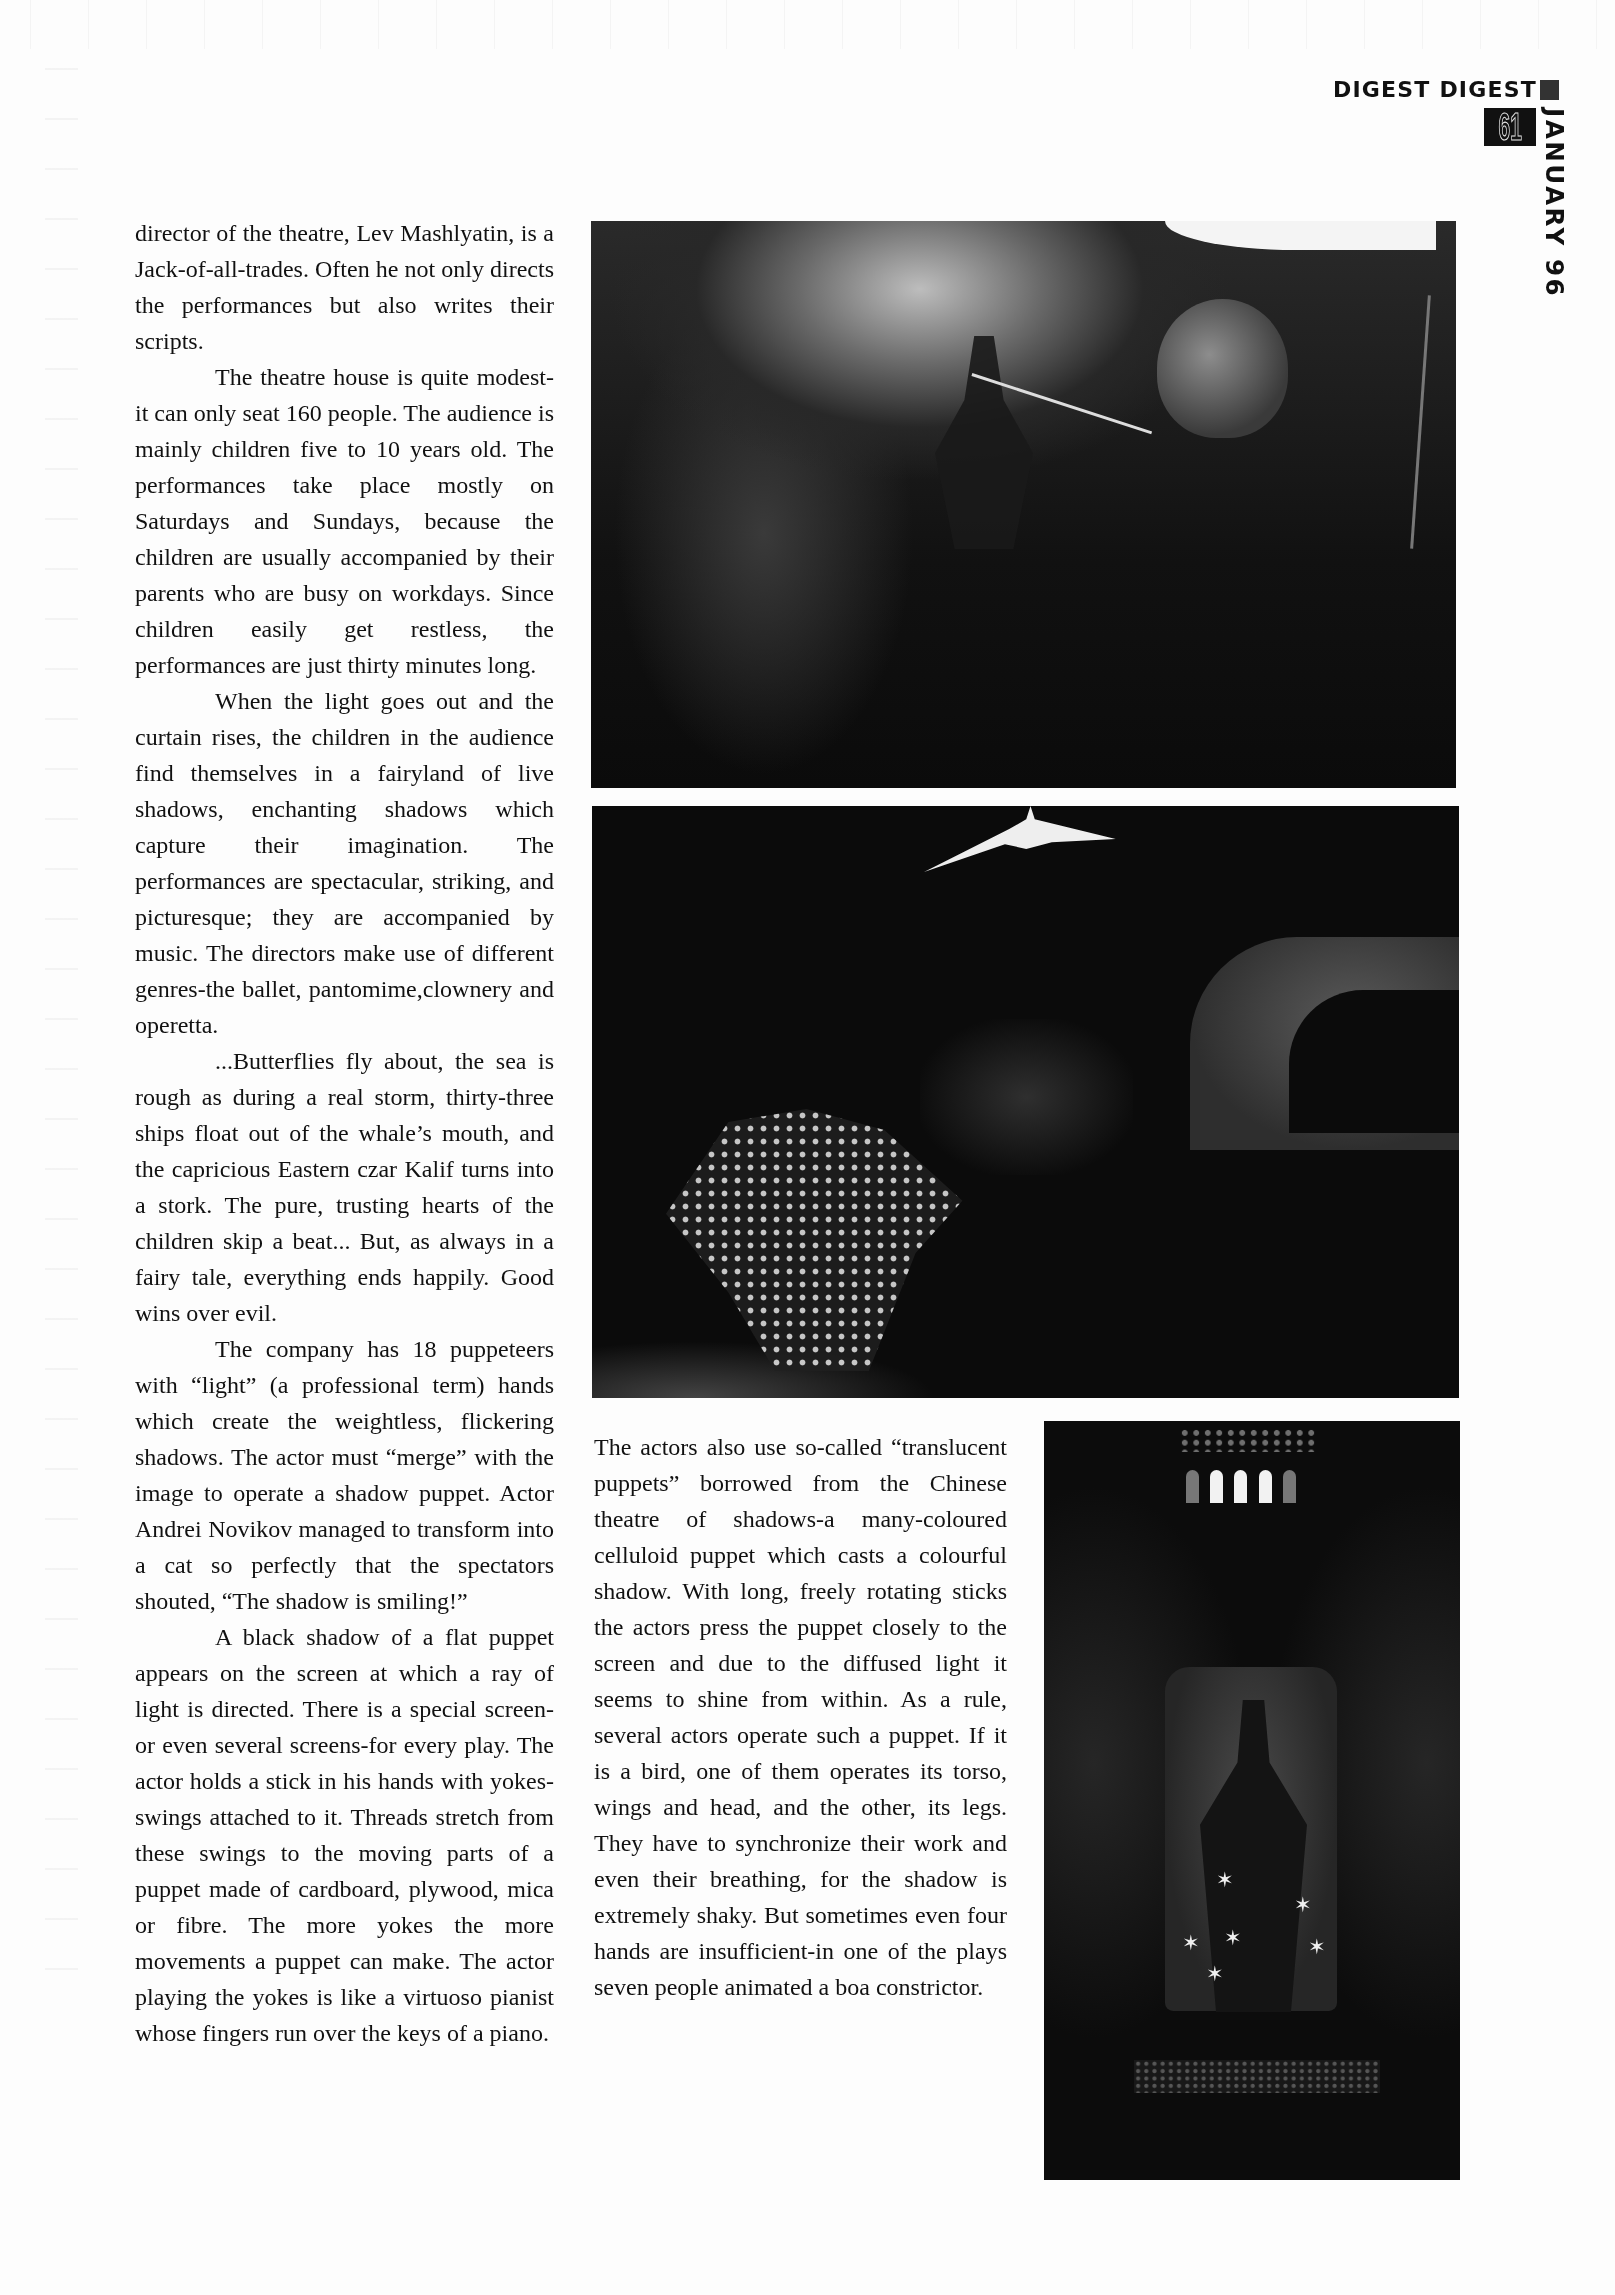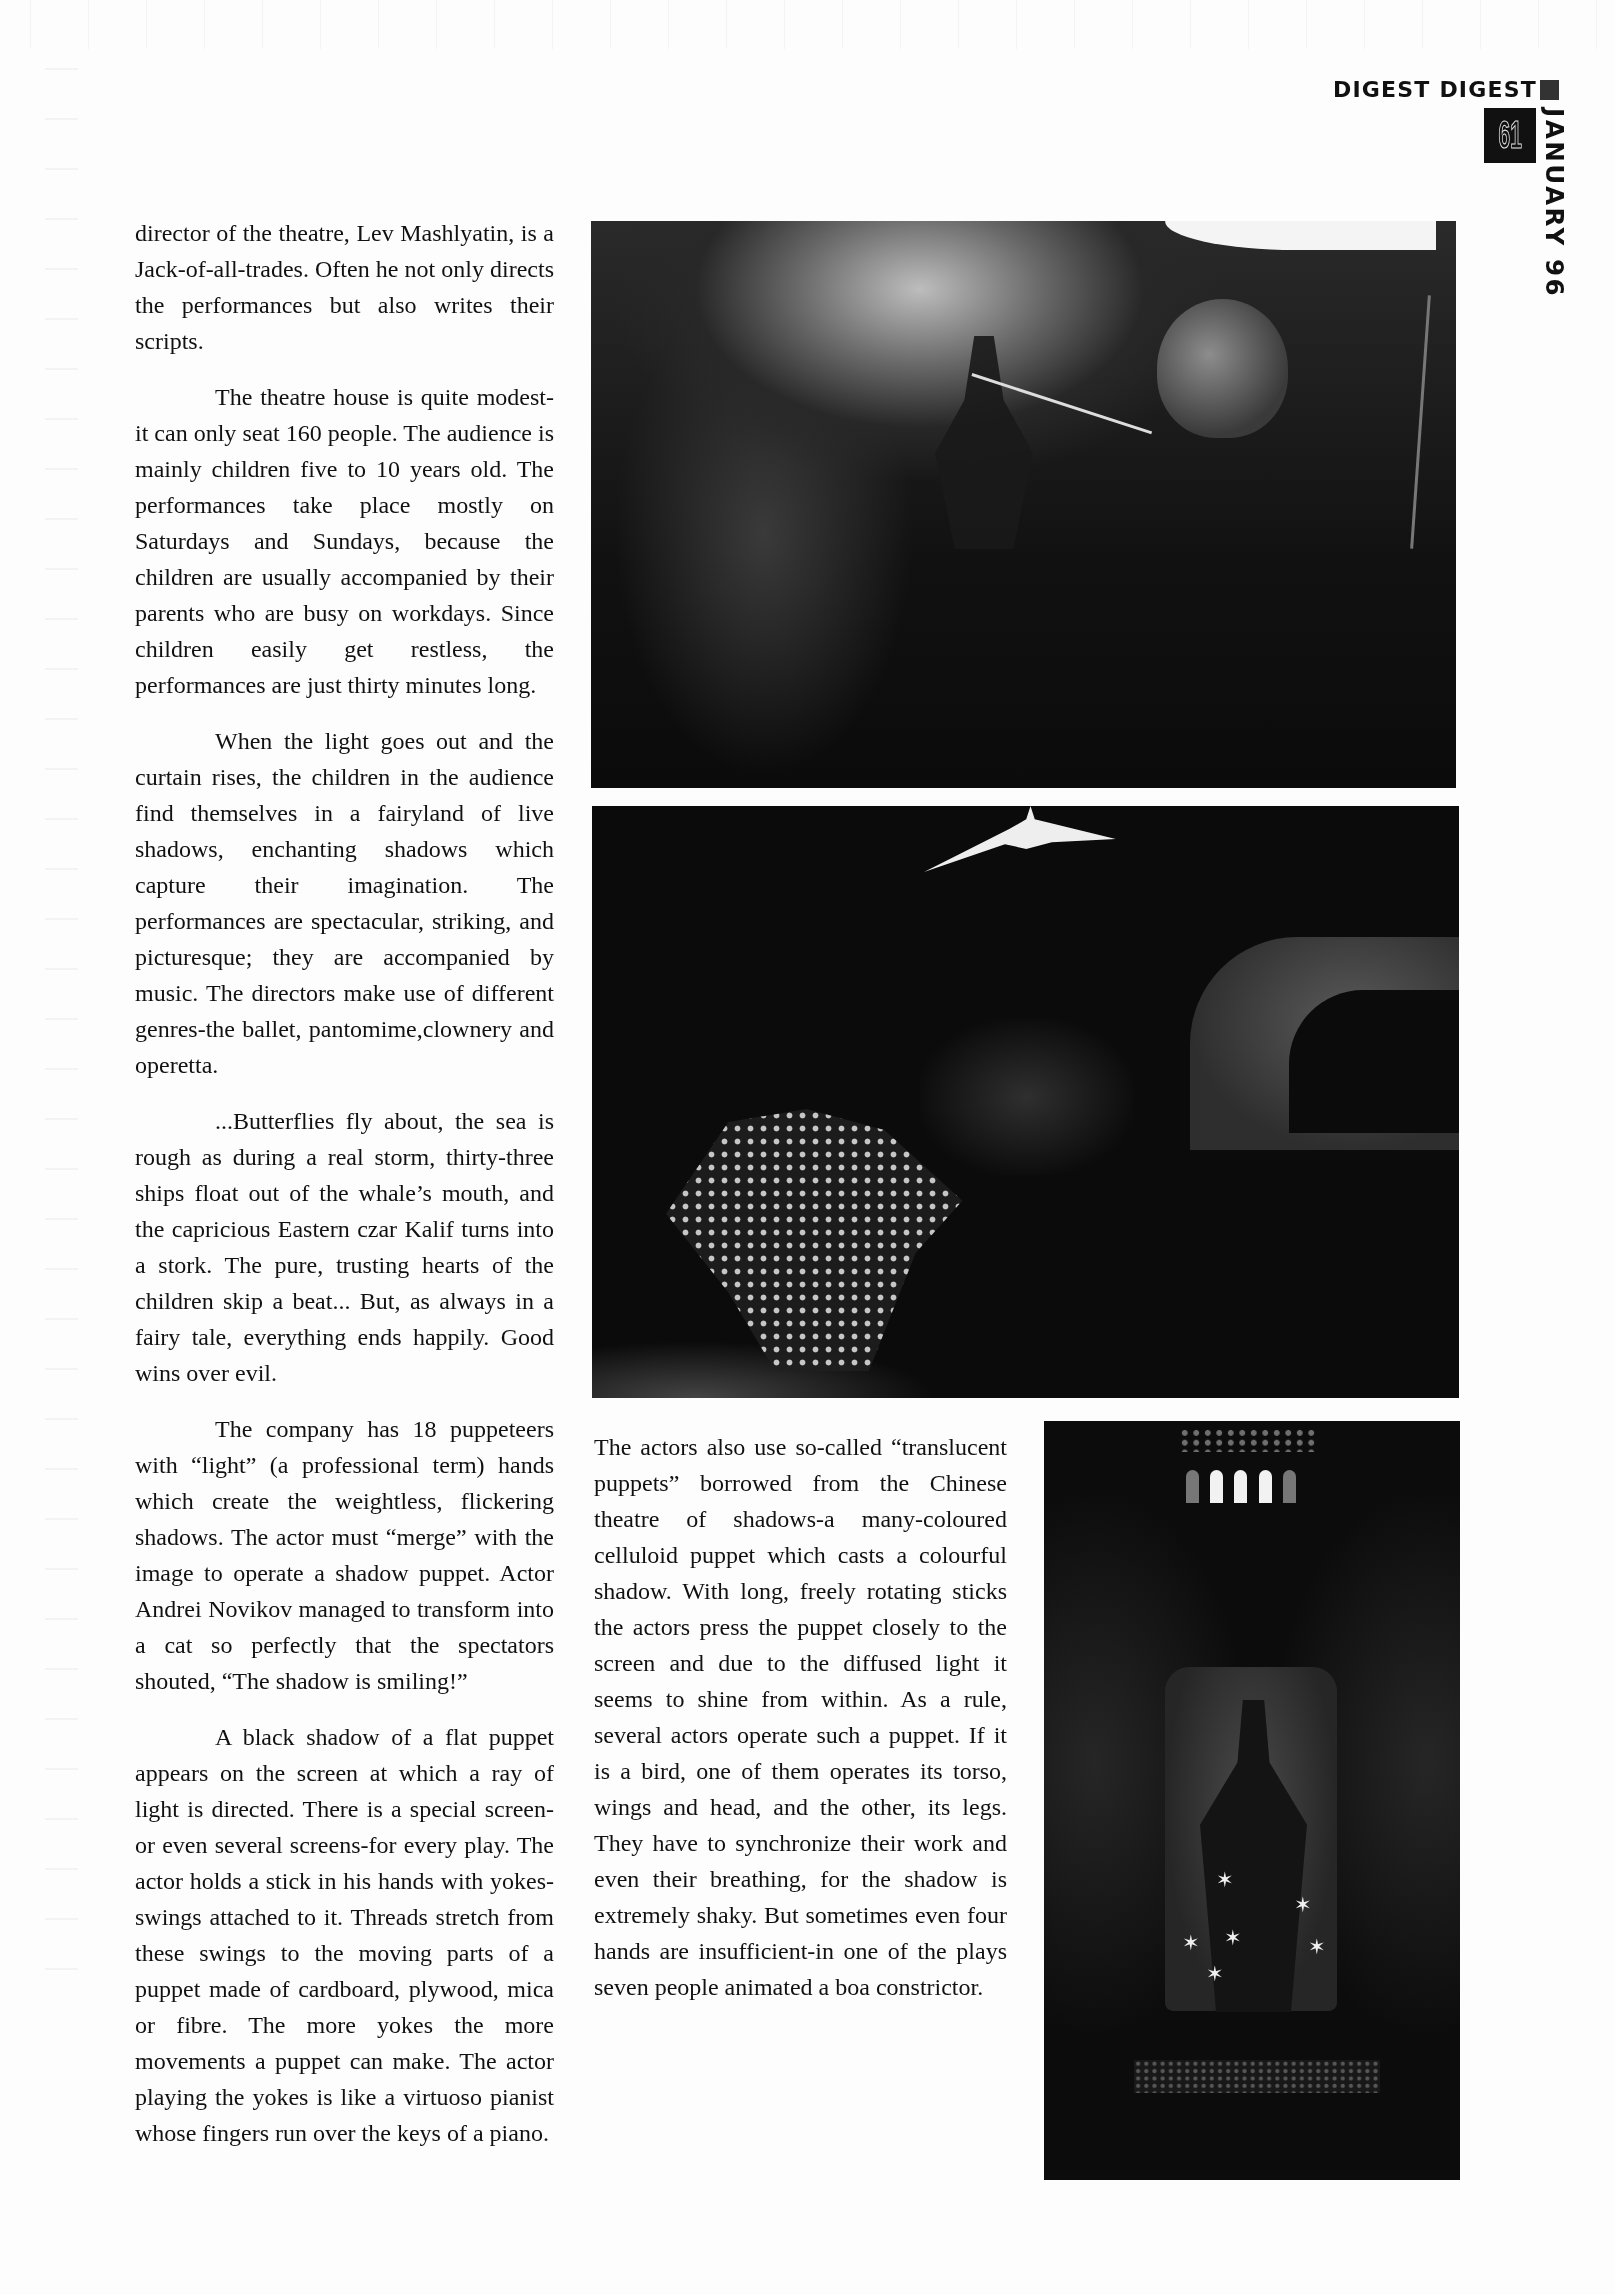--- a/index.html
+++ b/index.html
@@ -59,7 +59,7 @@
       left: 1484px;
       top: 108px;
       width: 52px;
-      height: 55px;
+      height: 38px;
       background: #111;
       display: flex;
       align-items: center;

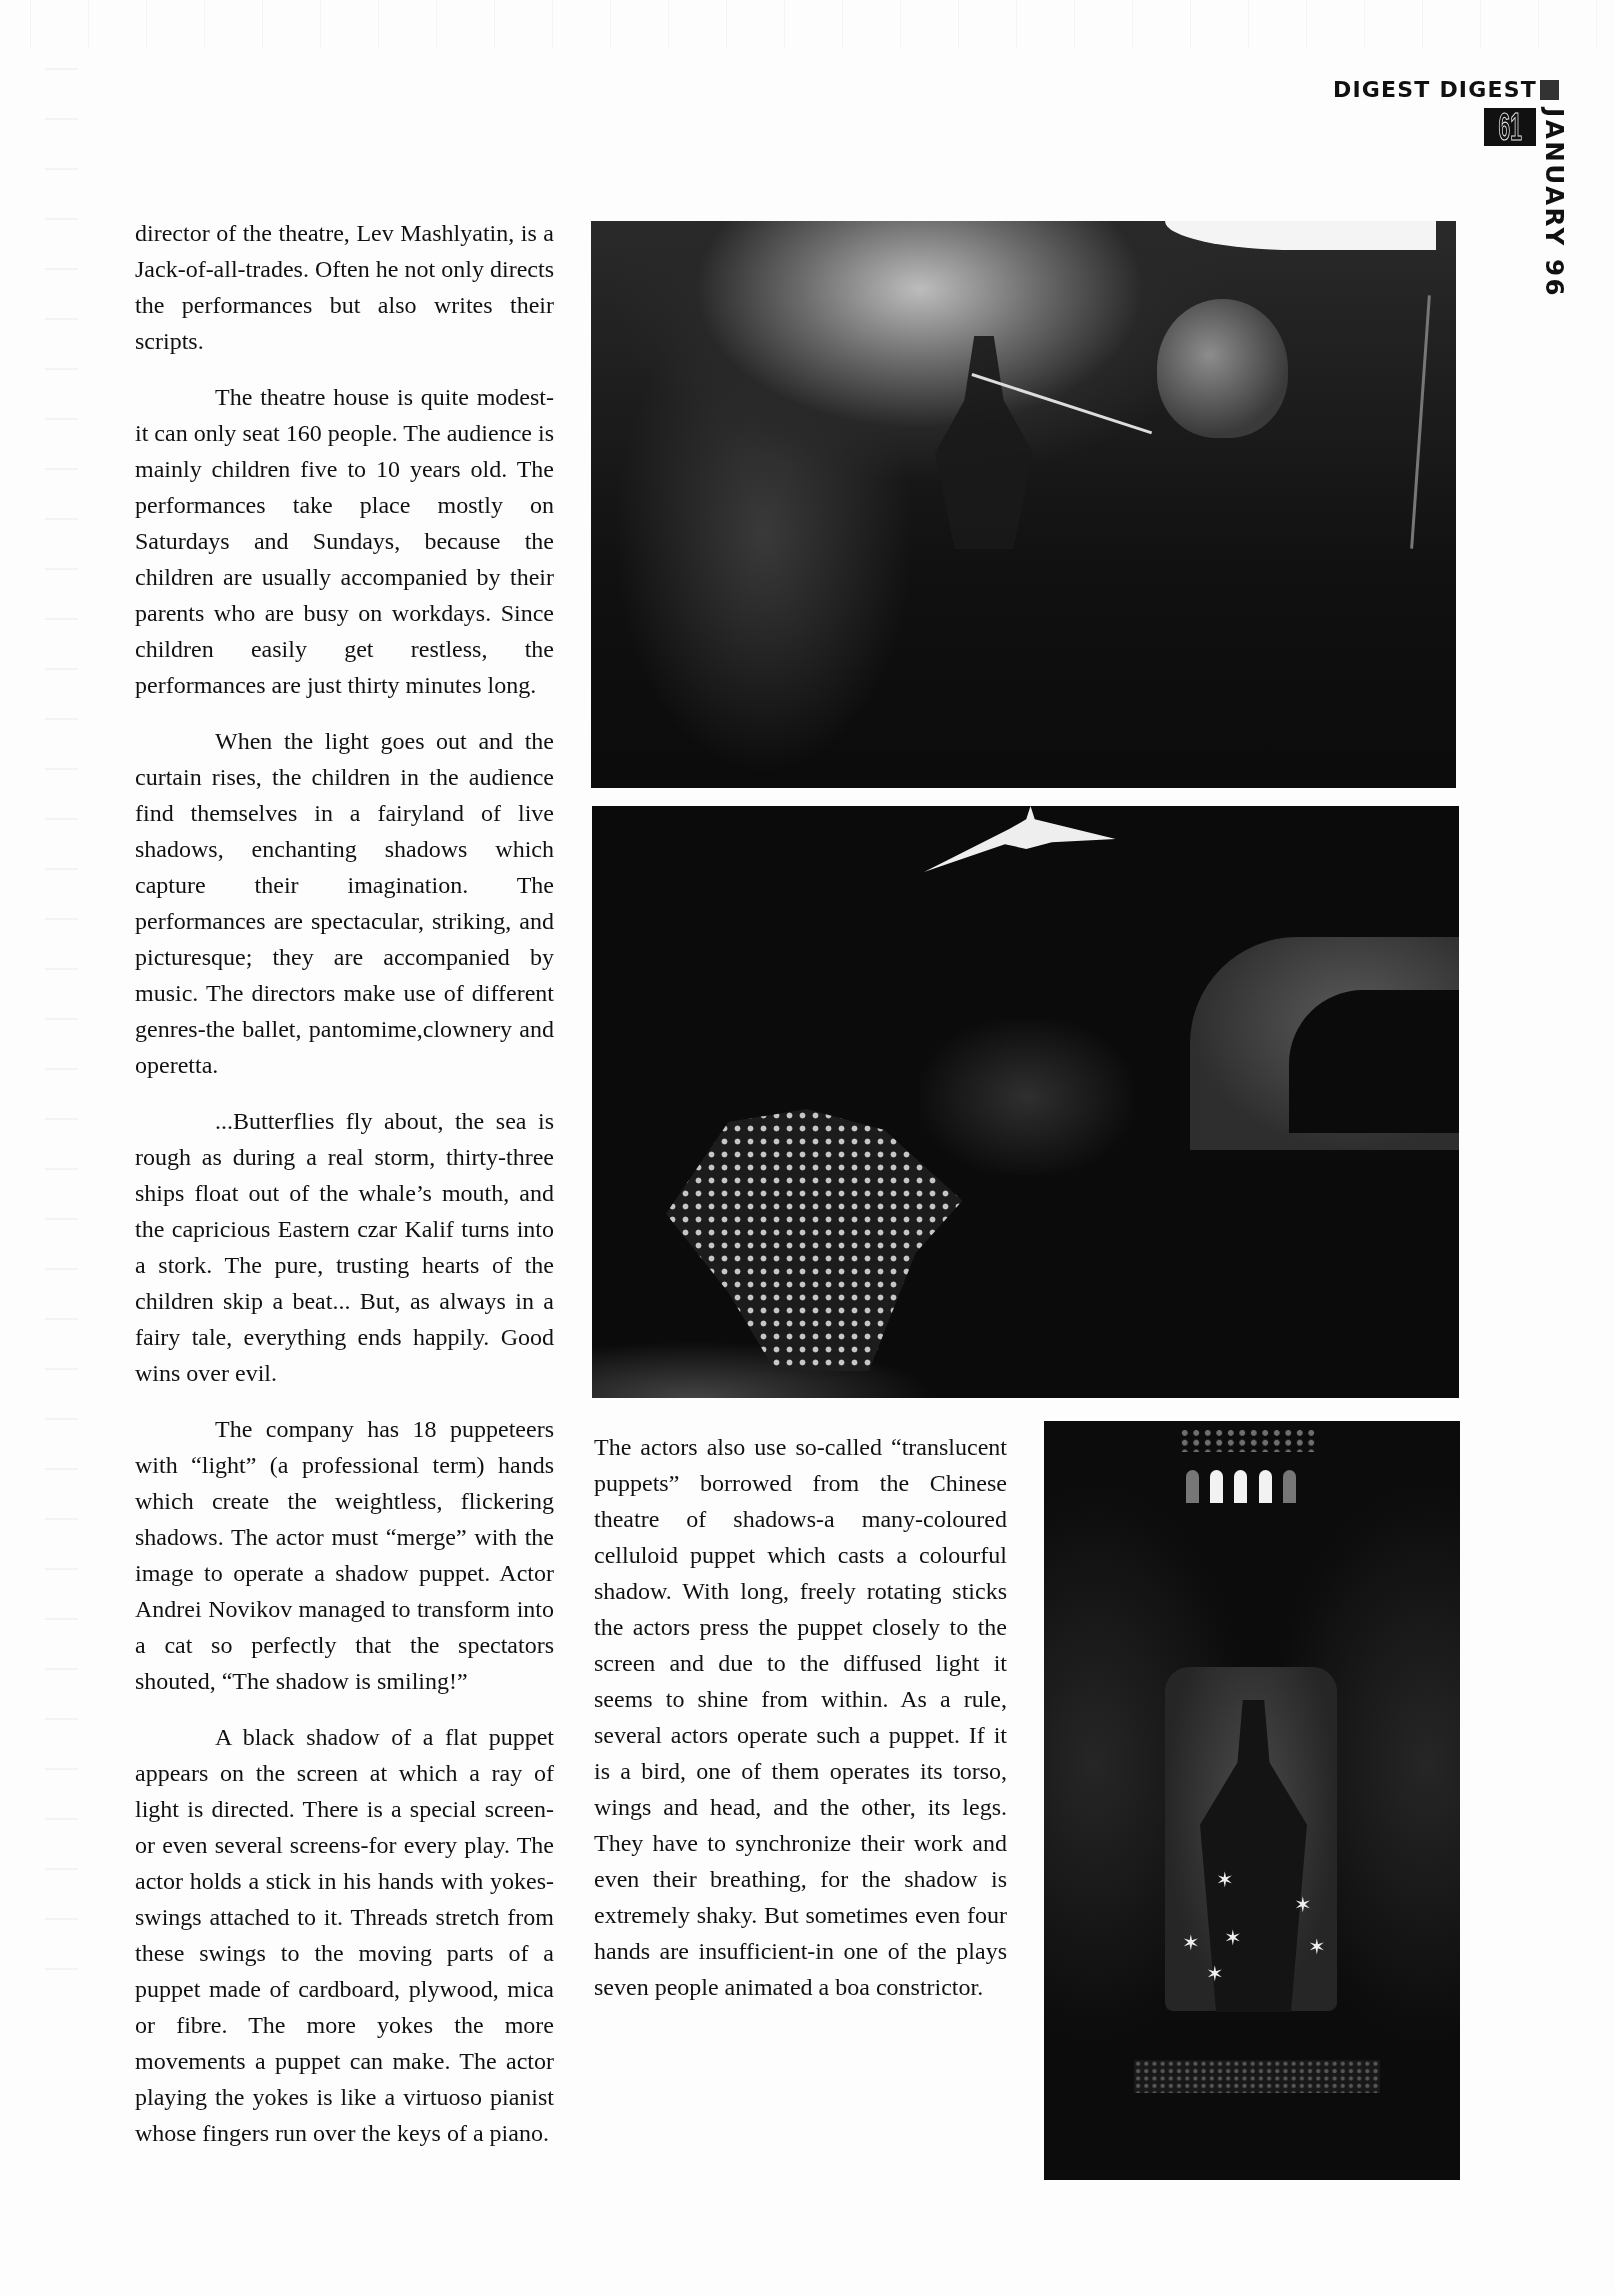--- a/index.html
+++ b/index.html
@@ -100,7 +100,6 @@
     }
     .column p.indent {
       text-indent: 80px;
-      margin-top: 20px;
     }
     .col-left {
       left: 135px;

